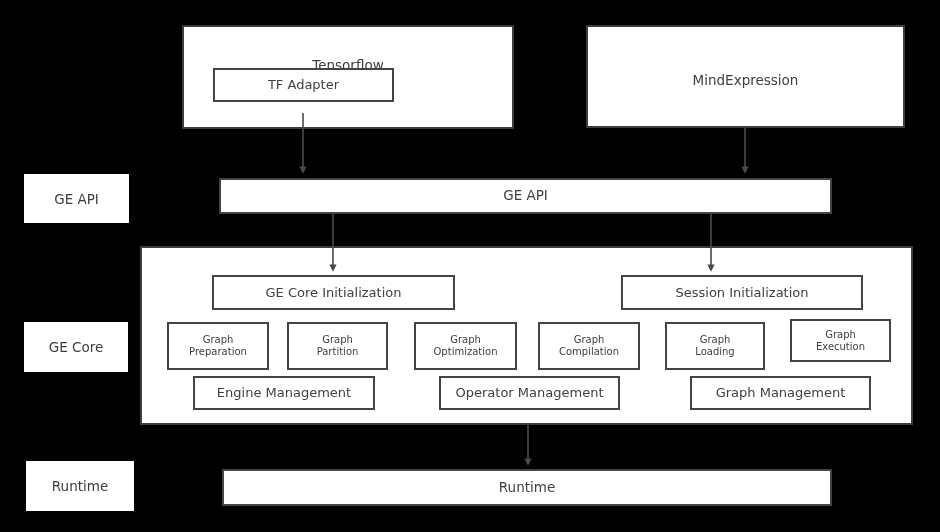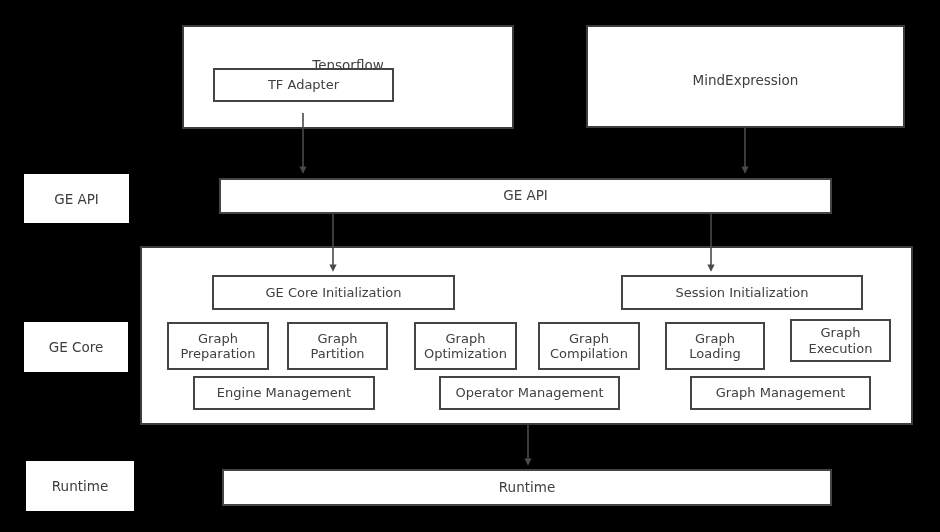--- a/index.html
+++ b/index.html
@@ -74,7 +74,7 @@
   }
 
   .small-box {
-    font-size: 13px;
+    font-size: 10px;
   }
 
   .mid-box {

